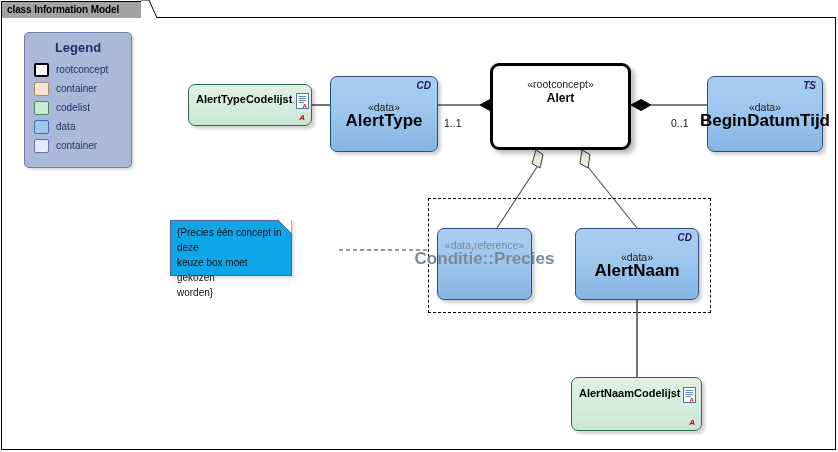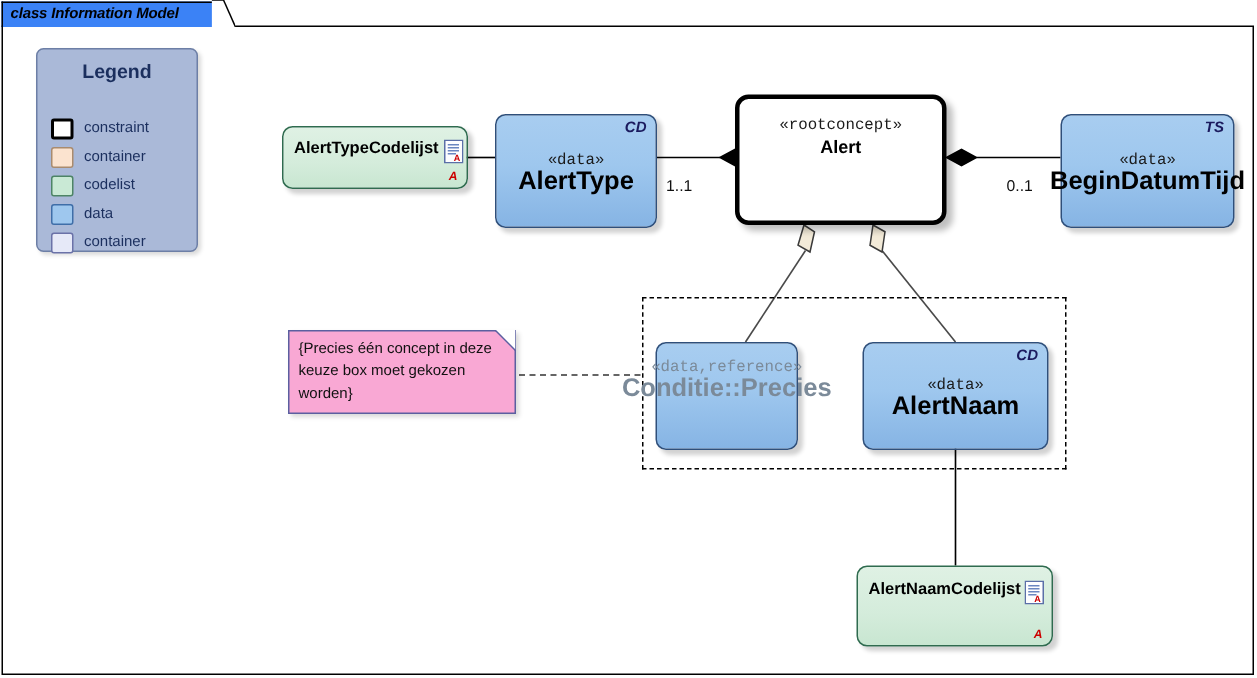--- a/index.html
+++ b/index.html
@@ -30,9 +30,8 @@
     width: 148px;
     border: 1px solid #000;
     border-bottom: none;
-    background: #3b82f6;
+    background: #a3a3a3;
     z-index: 5;
-    font-style: italic;
   }
   #title-tab-text {
     position: absolute;

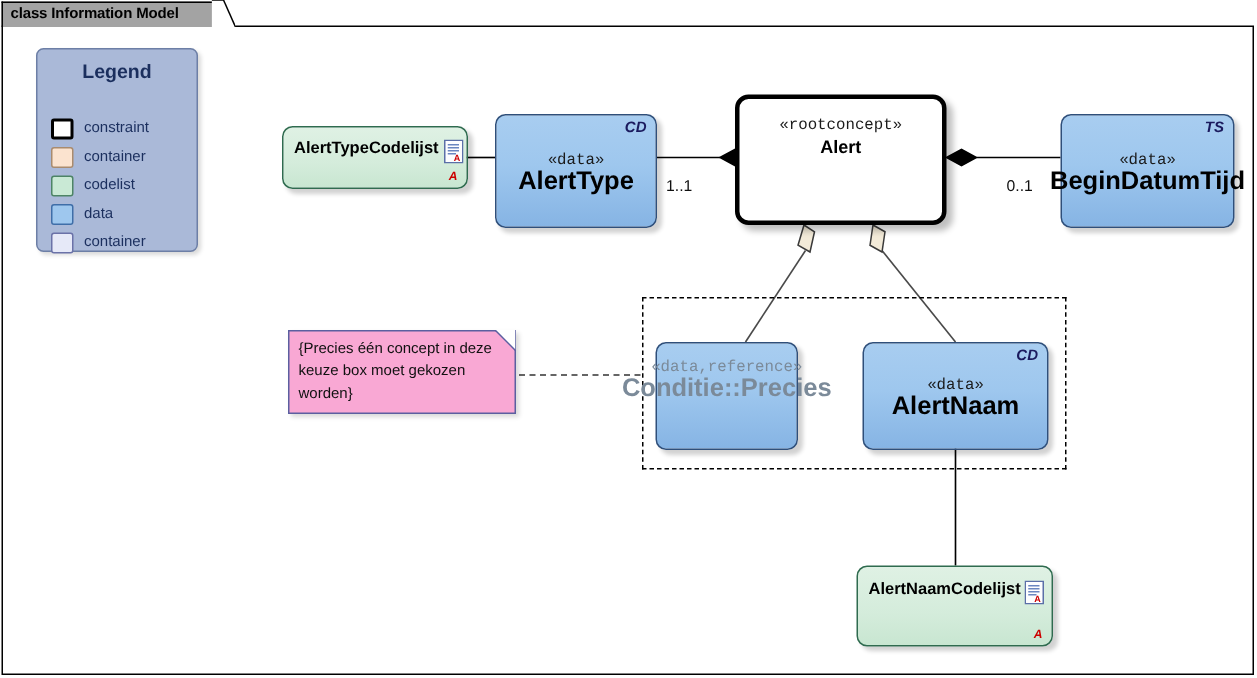--- a/index.html
+++ b/index.html
@@ -154,7 +154,7 @@
     font-weight: bold;
     color: #1b2f5e;
     margin-top: 7px;
-    margin-bottom: 21px;
+    margin-bottom: 5px;
   }
   .legend-row {
     display: flex;

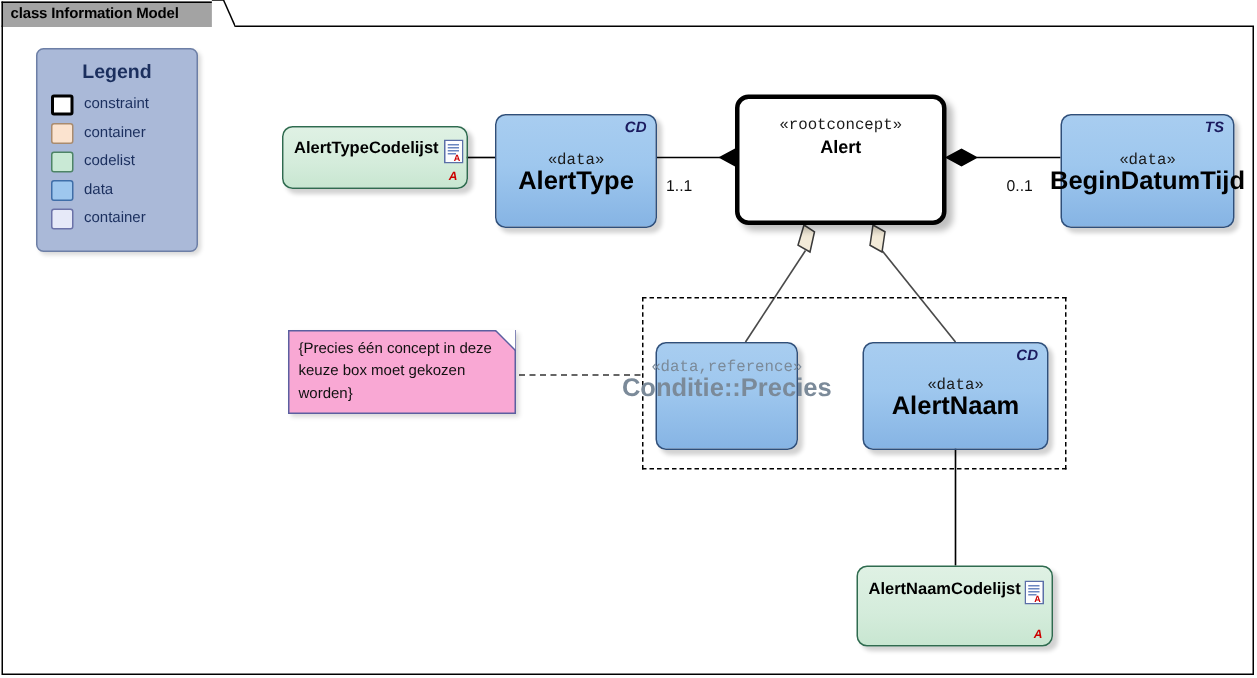--- a/index.html
+++ b/index.html
@@ -261,7 +261,7 @@
 
     <div class="legend-row">
       <span class="legend-swatch rootconcept"></span>
-      <span class="legend-label">constraint</span>
+      <span class="legend-label">rootconcept</span>
     </div>
     <div class="legend-row">
       <span class="legend-swatch container"></span>

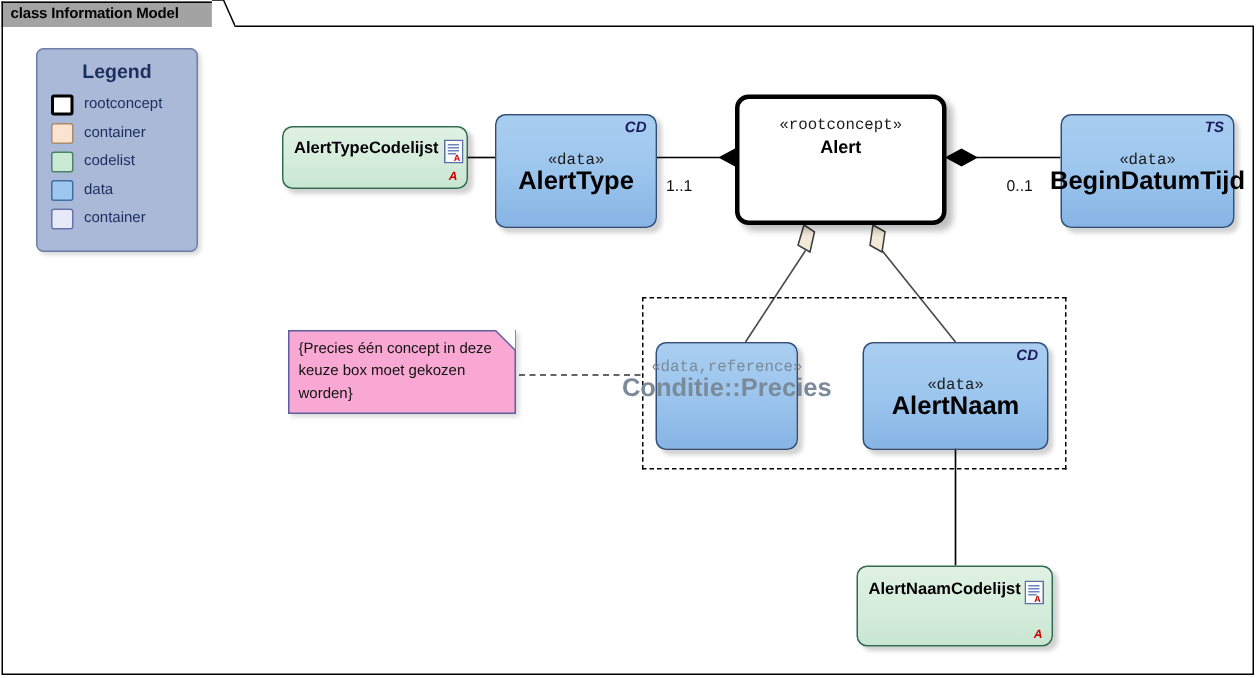--- a/index.html
+++ b/index.html
@@ -76,7 +76,6 @@
     color: #1a1a1a;
     line-height: 14px;
     white-space: nowrap;
-    font-family: Liberation Mono, monospace;
   }
   .nname {
     font-size: 17px;

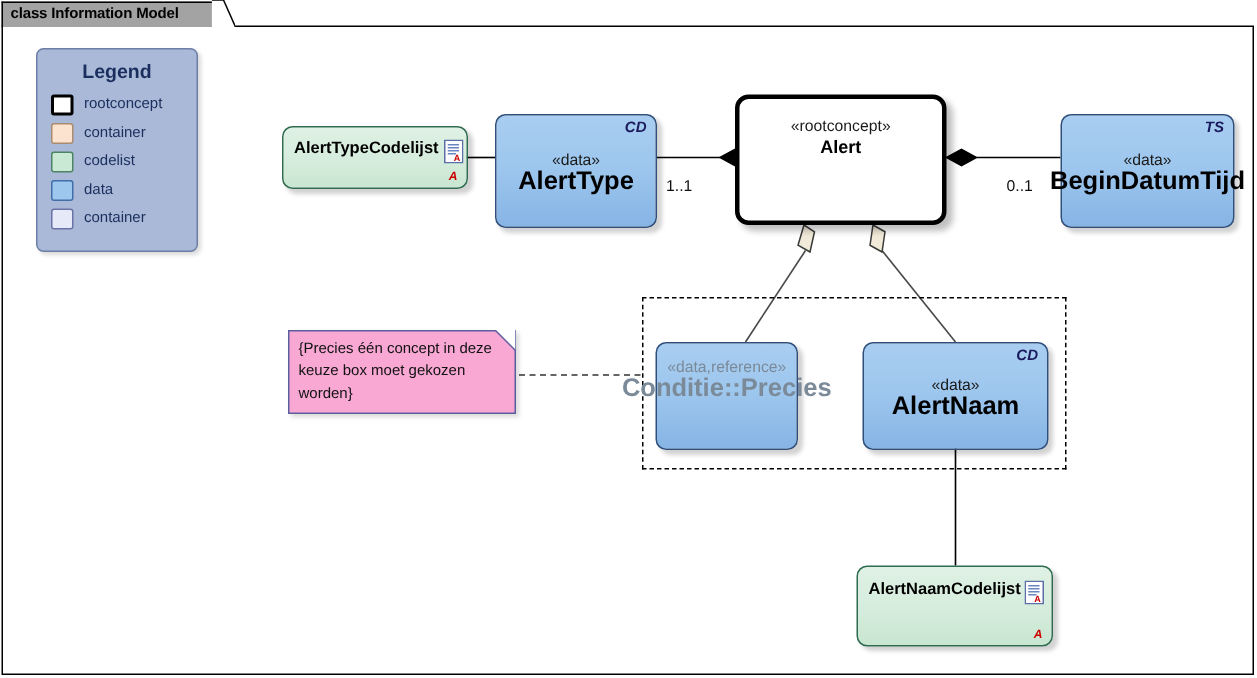--- a/index.html
+++ b/index.html
@@ -182,9 +182,9 @@
   
   #note {
     position: absolute;
-    left: 192px; top: 220px;
-    width: 152px; height: 56px;
-    background: #f9a8d4;
+    left: 170px; top: 220px;
+    width: 122px; height: 56px;
+    background: #0ea5e9;
     border: 1px solid #5b5fa0;
     z-index: 3;
     box-shadow: 2px 2px 3px rgba(0,0,0,0.15);

